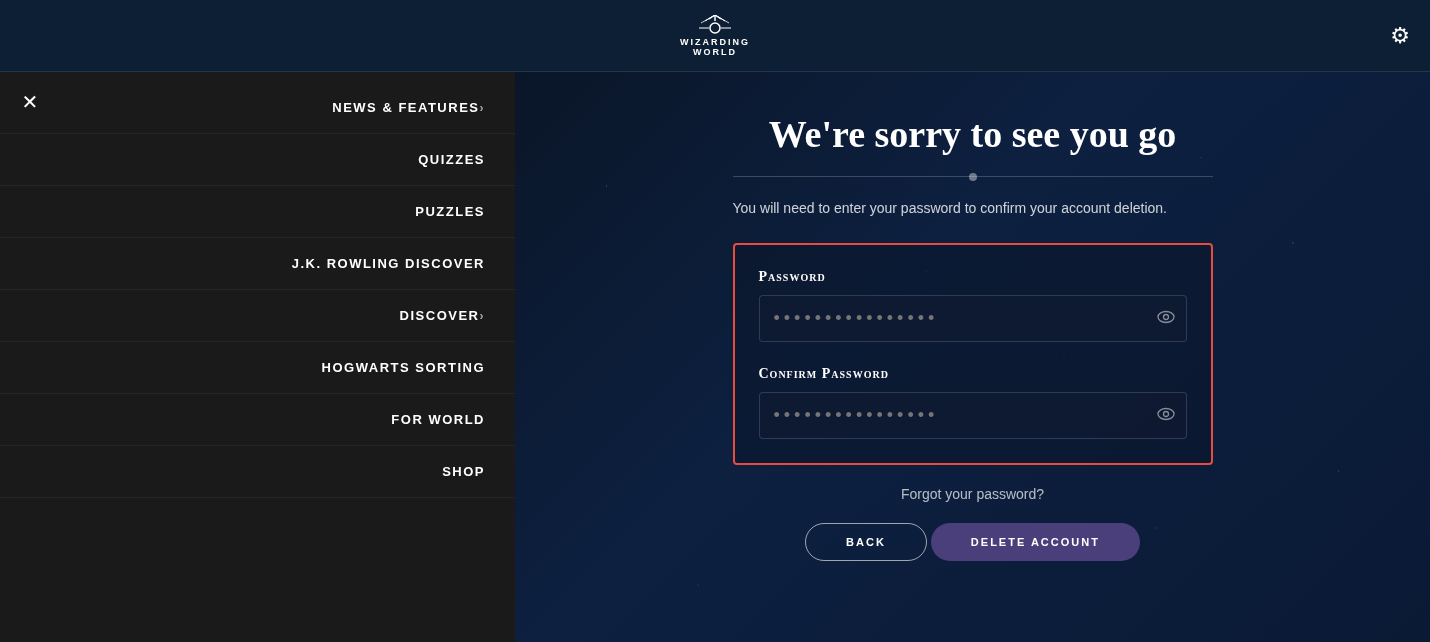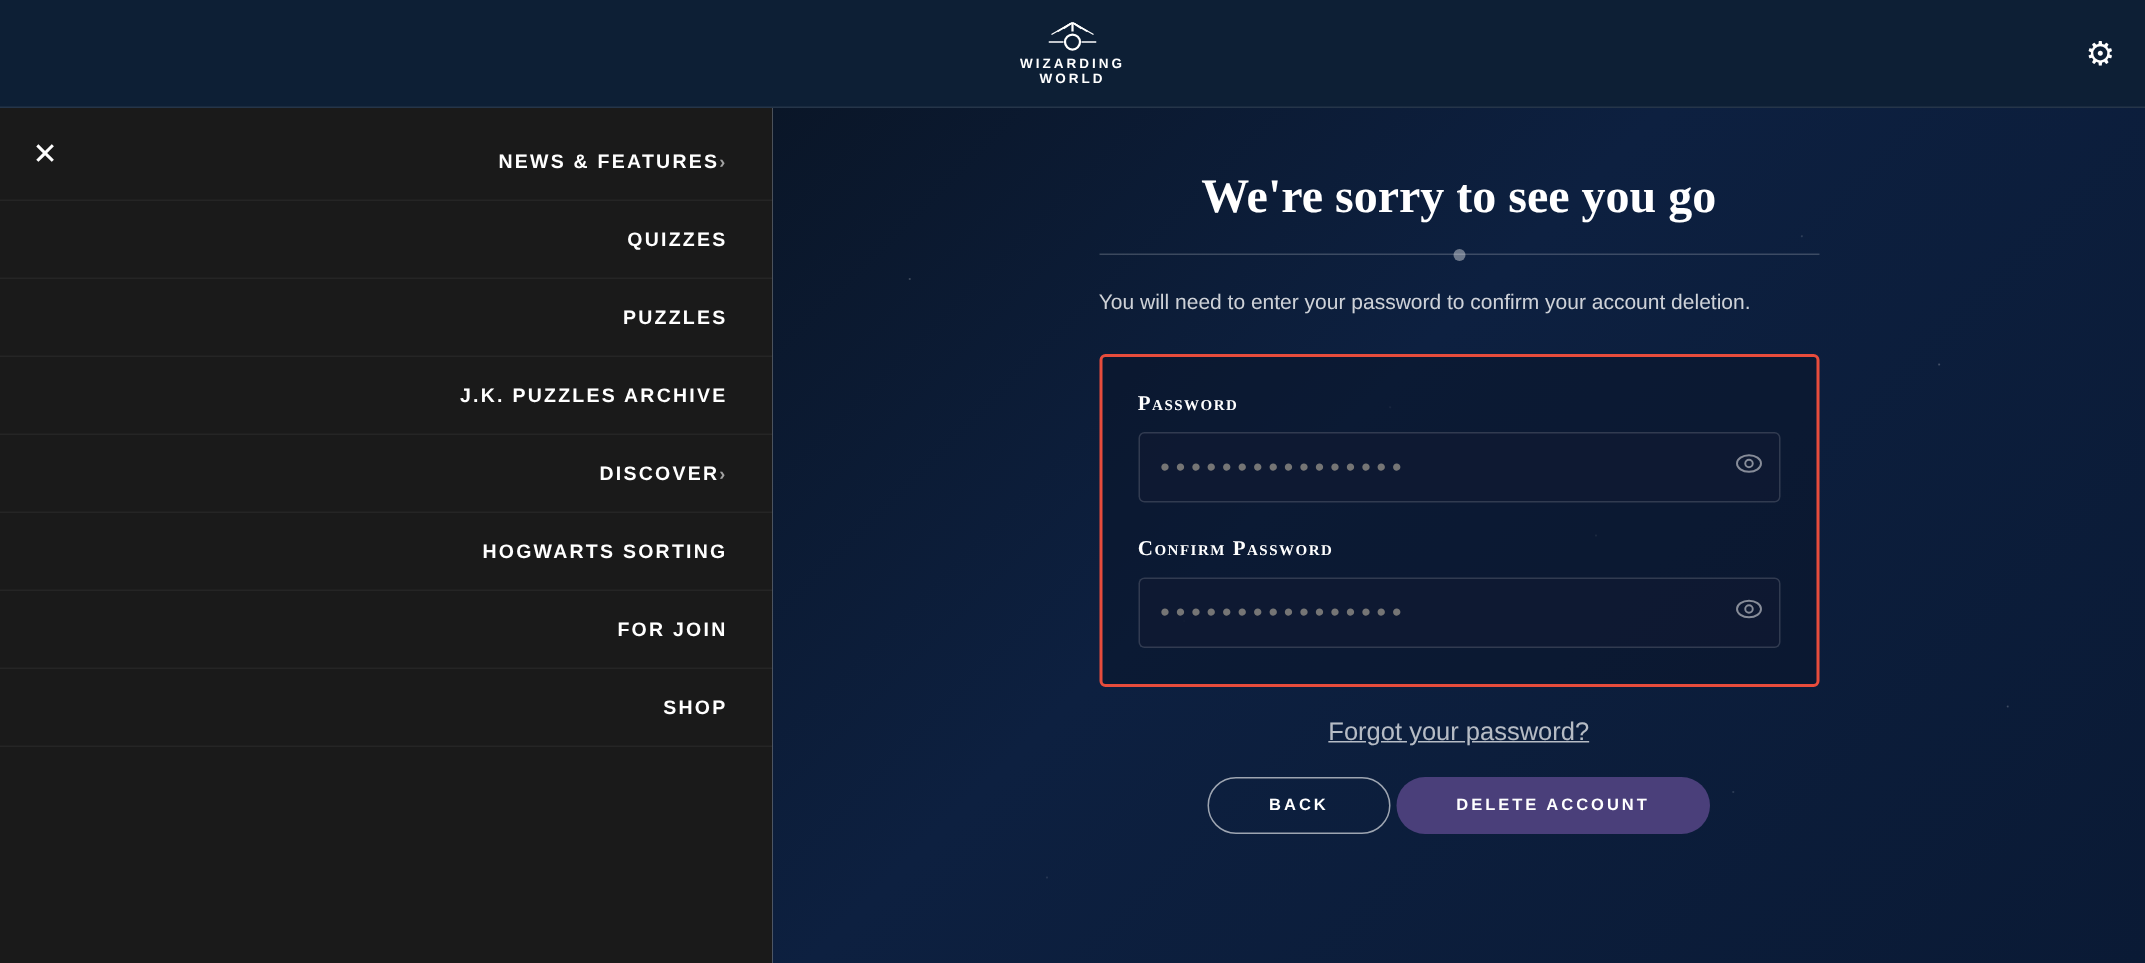--- a/index.html
+++ b/index.html
@@ -137,7 +137,7 @@
     }
 
     .page-title {
-      font-size: 32px;
+      font-size: 38px;
       font-weight: bold;
       color: white;
       font-family: 'Georgia', serif;

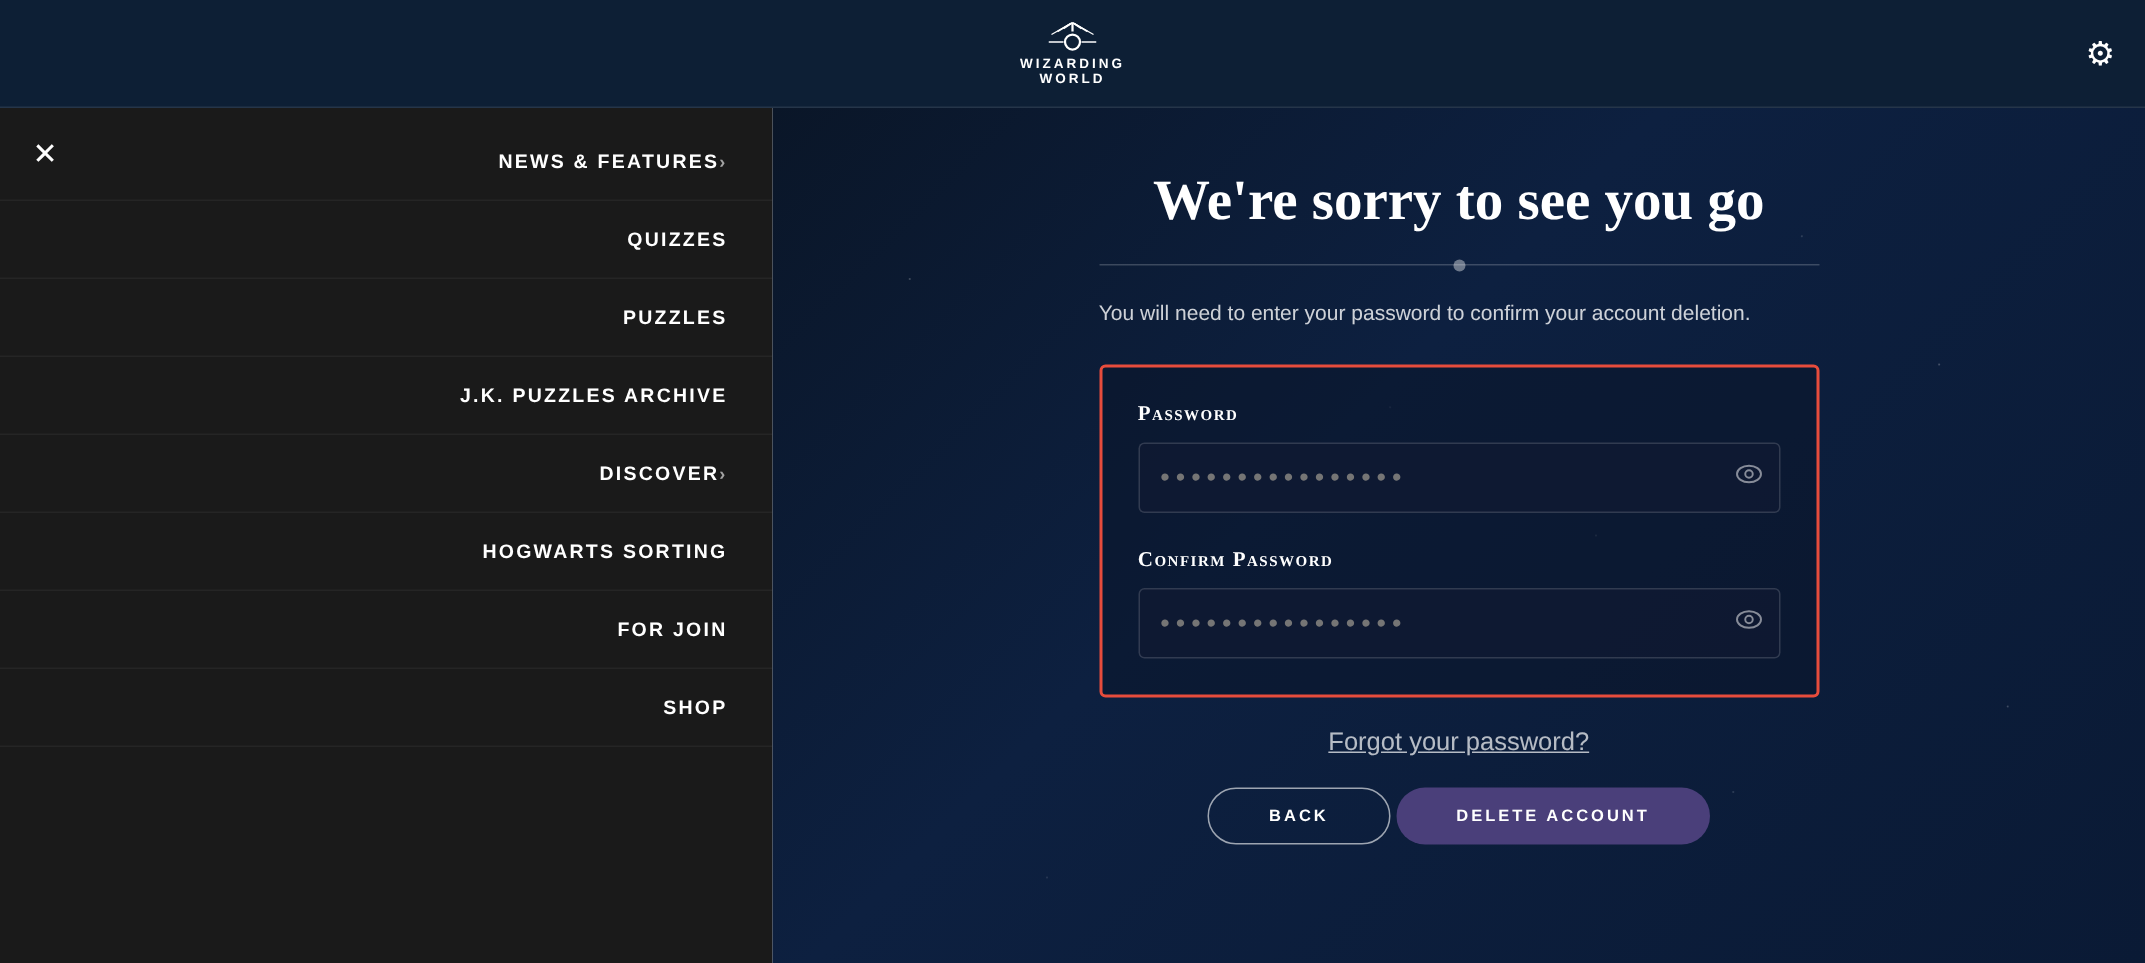--- a/index.html
+++ b/index.html
@@ -316,7 +316,7 @@
         <span>PUZZLES</span>
       </div>
       <div class="sidebar-item">
-        <span>J.K. PUZZLES ARCHIVE</span>
+        <span>J.K. ROWLING DISCOVER</span>
       </div>
       <div class="sidebar-item">
         <span>DISCOVER</span>

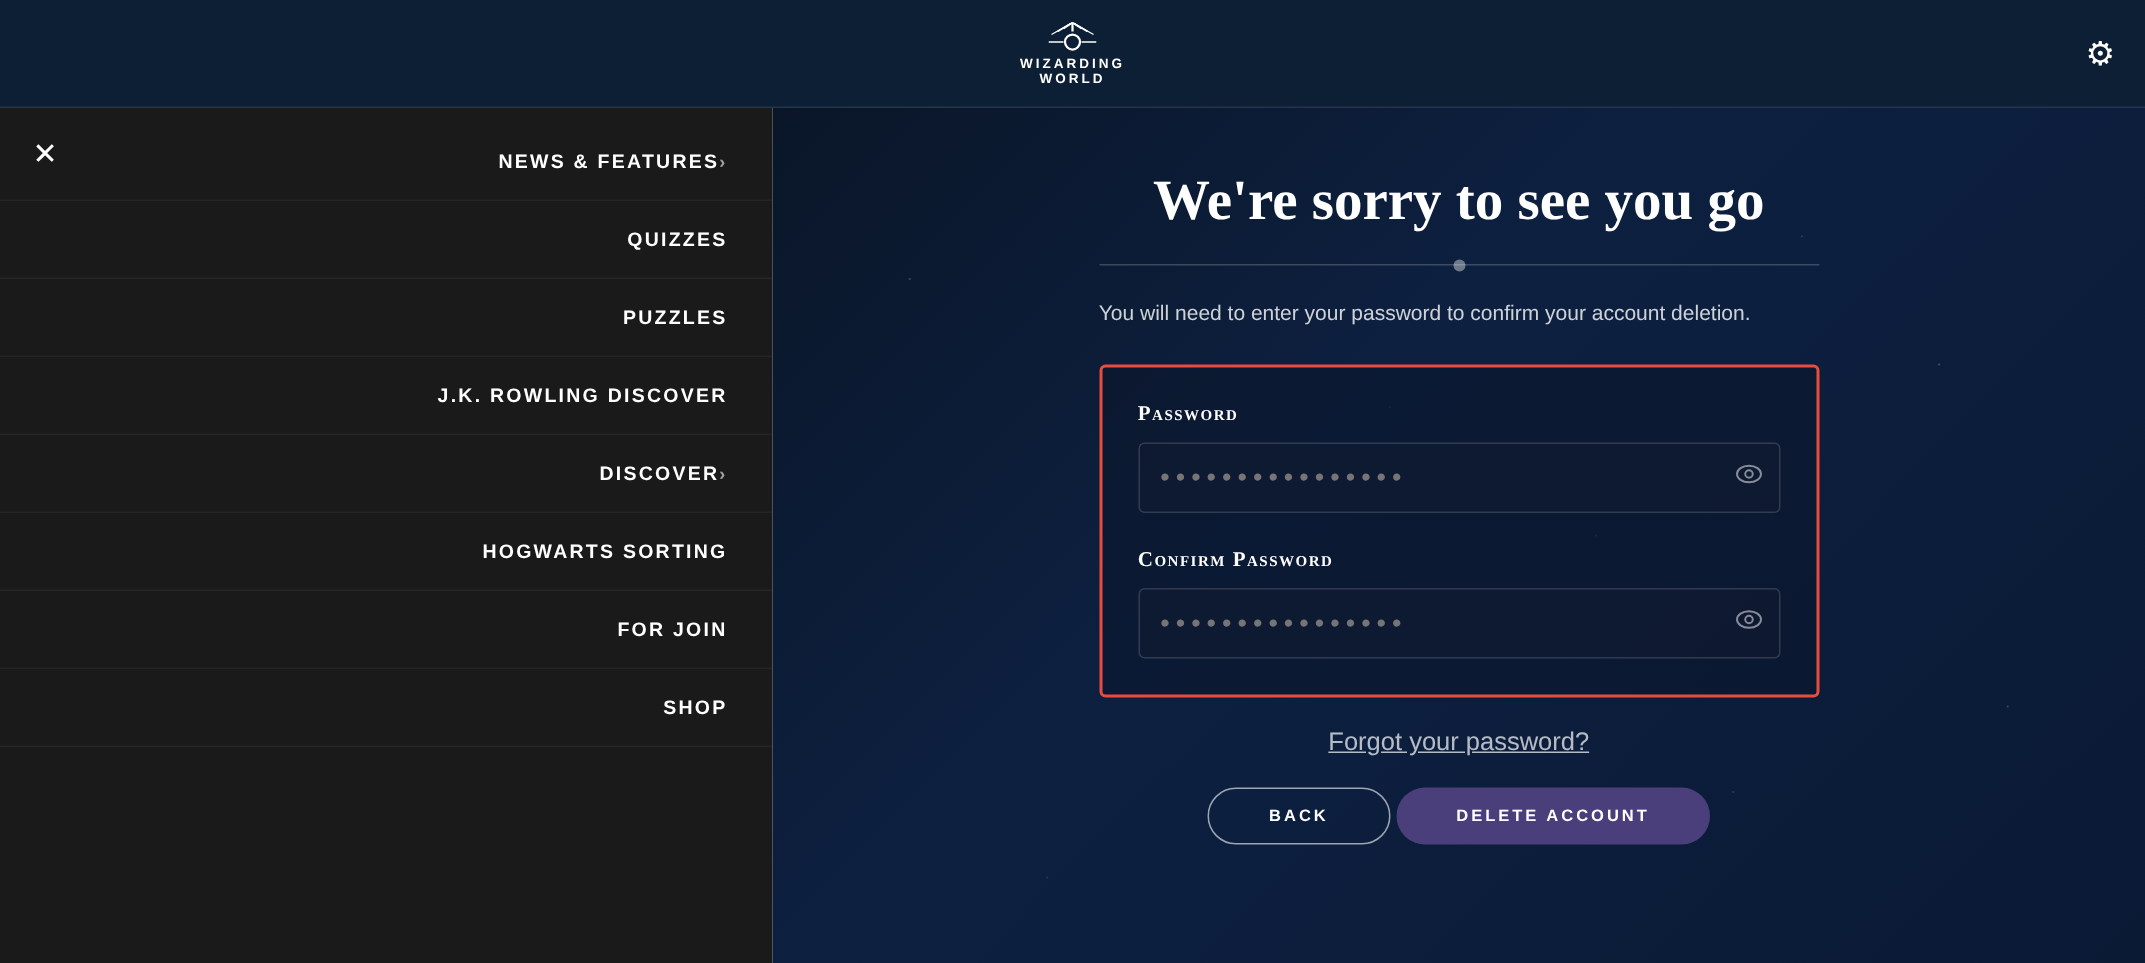--- a/index.html
+++ b/index.html
@@ -326,7 +326,7 @@
         <span>HOGWARTS SORTING</span>
       </div>
       <div class="sidebar-item">
-        <span>FOR JOIN</span>
+        <span>FOR WORLD</span>
       </div>
       <div class="sidebar-item">
         <span>SHOP</span>

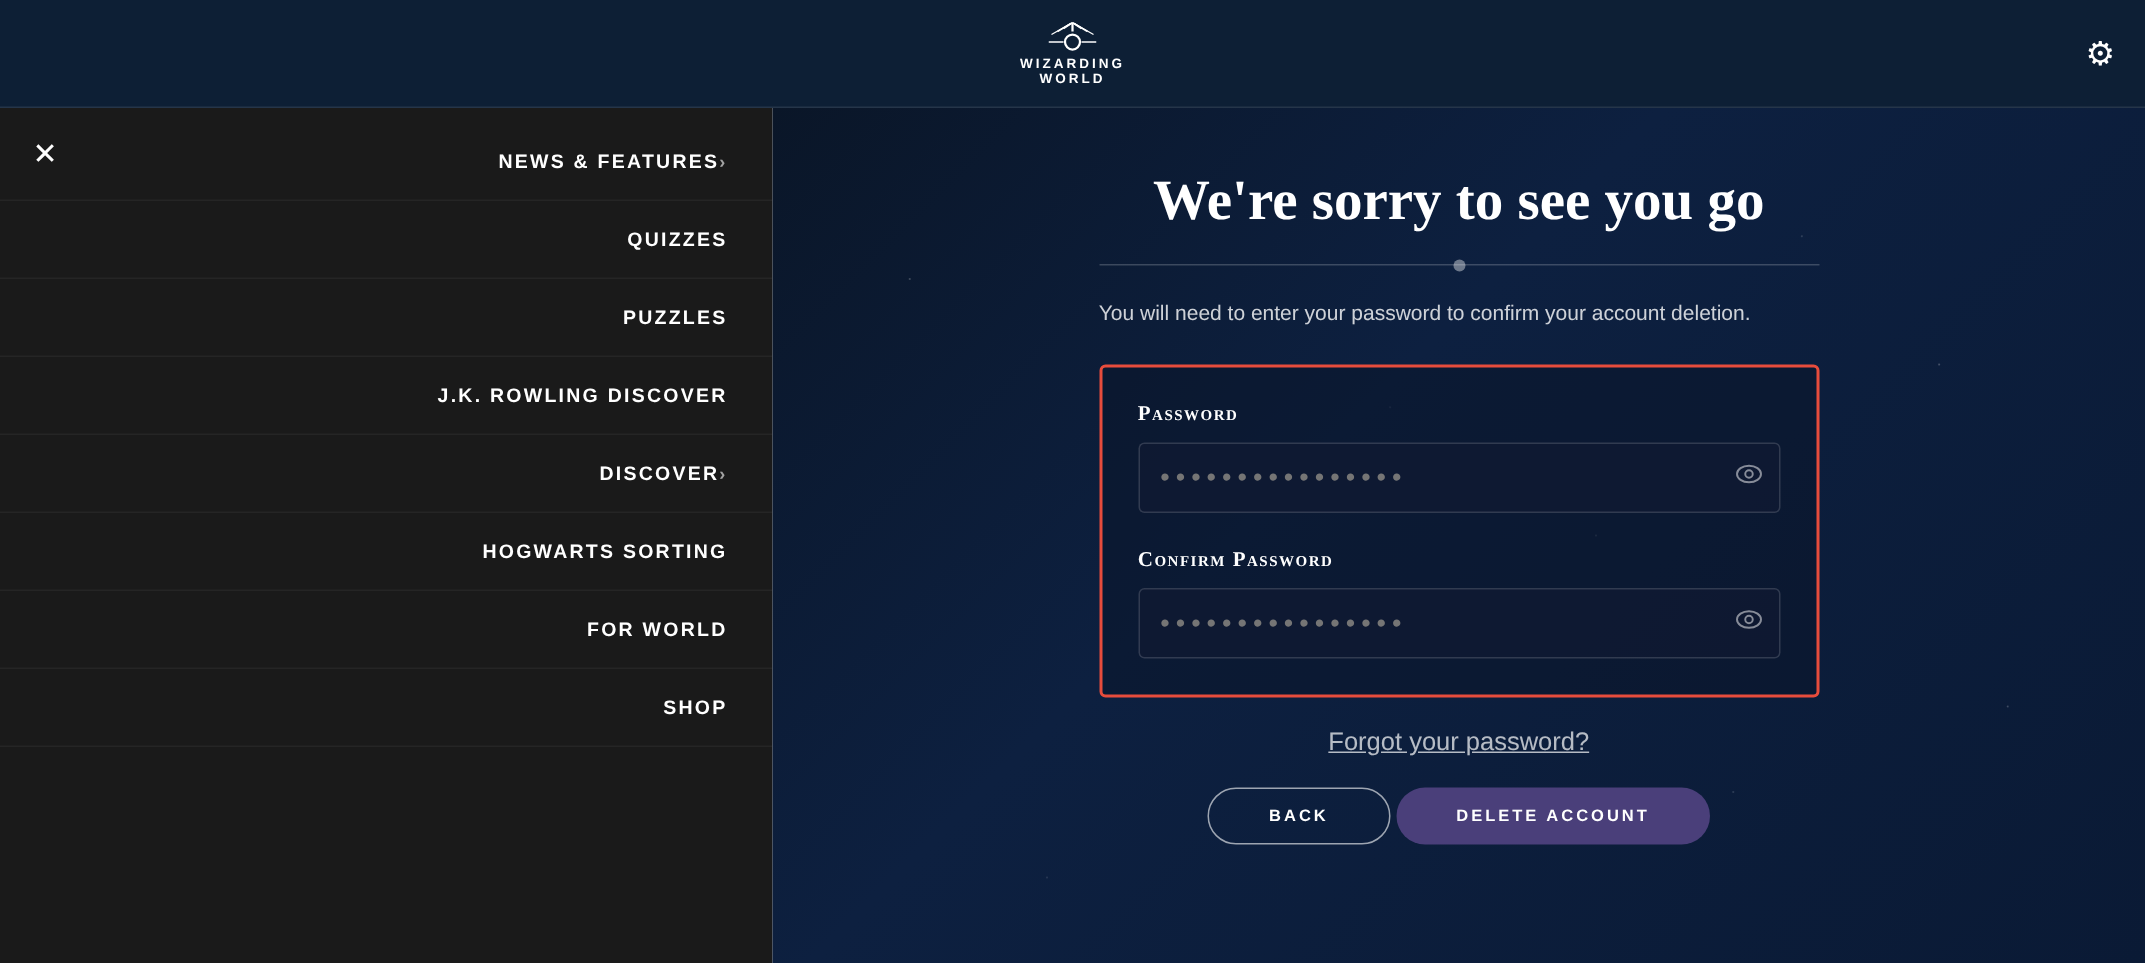--- a/index.html
+++ b/index.html
@@ -232,8 +232,7 @@
     .forgot-password-link a {
       color: rgba(255,255,255,0.7);
       font-family: Arial, sans-serif;
-      font-size: 17px;
-      text-decoration: underline;
+      font-size: 14px;
       cursor: pointer;
     }
 

